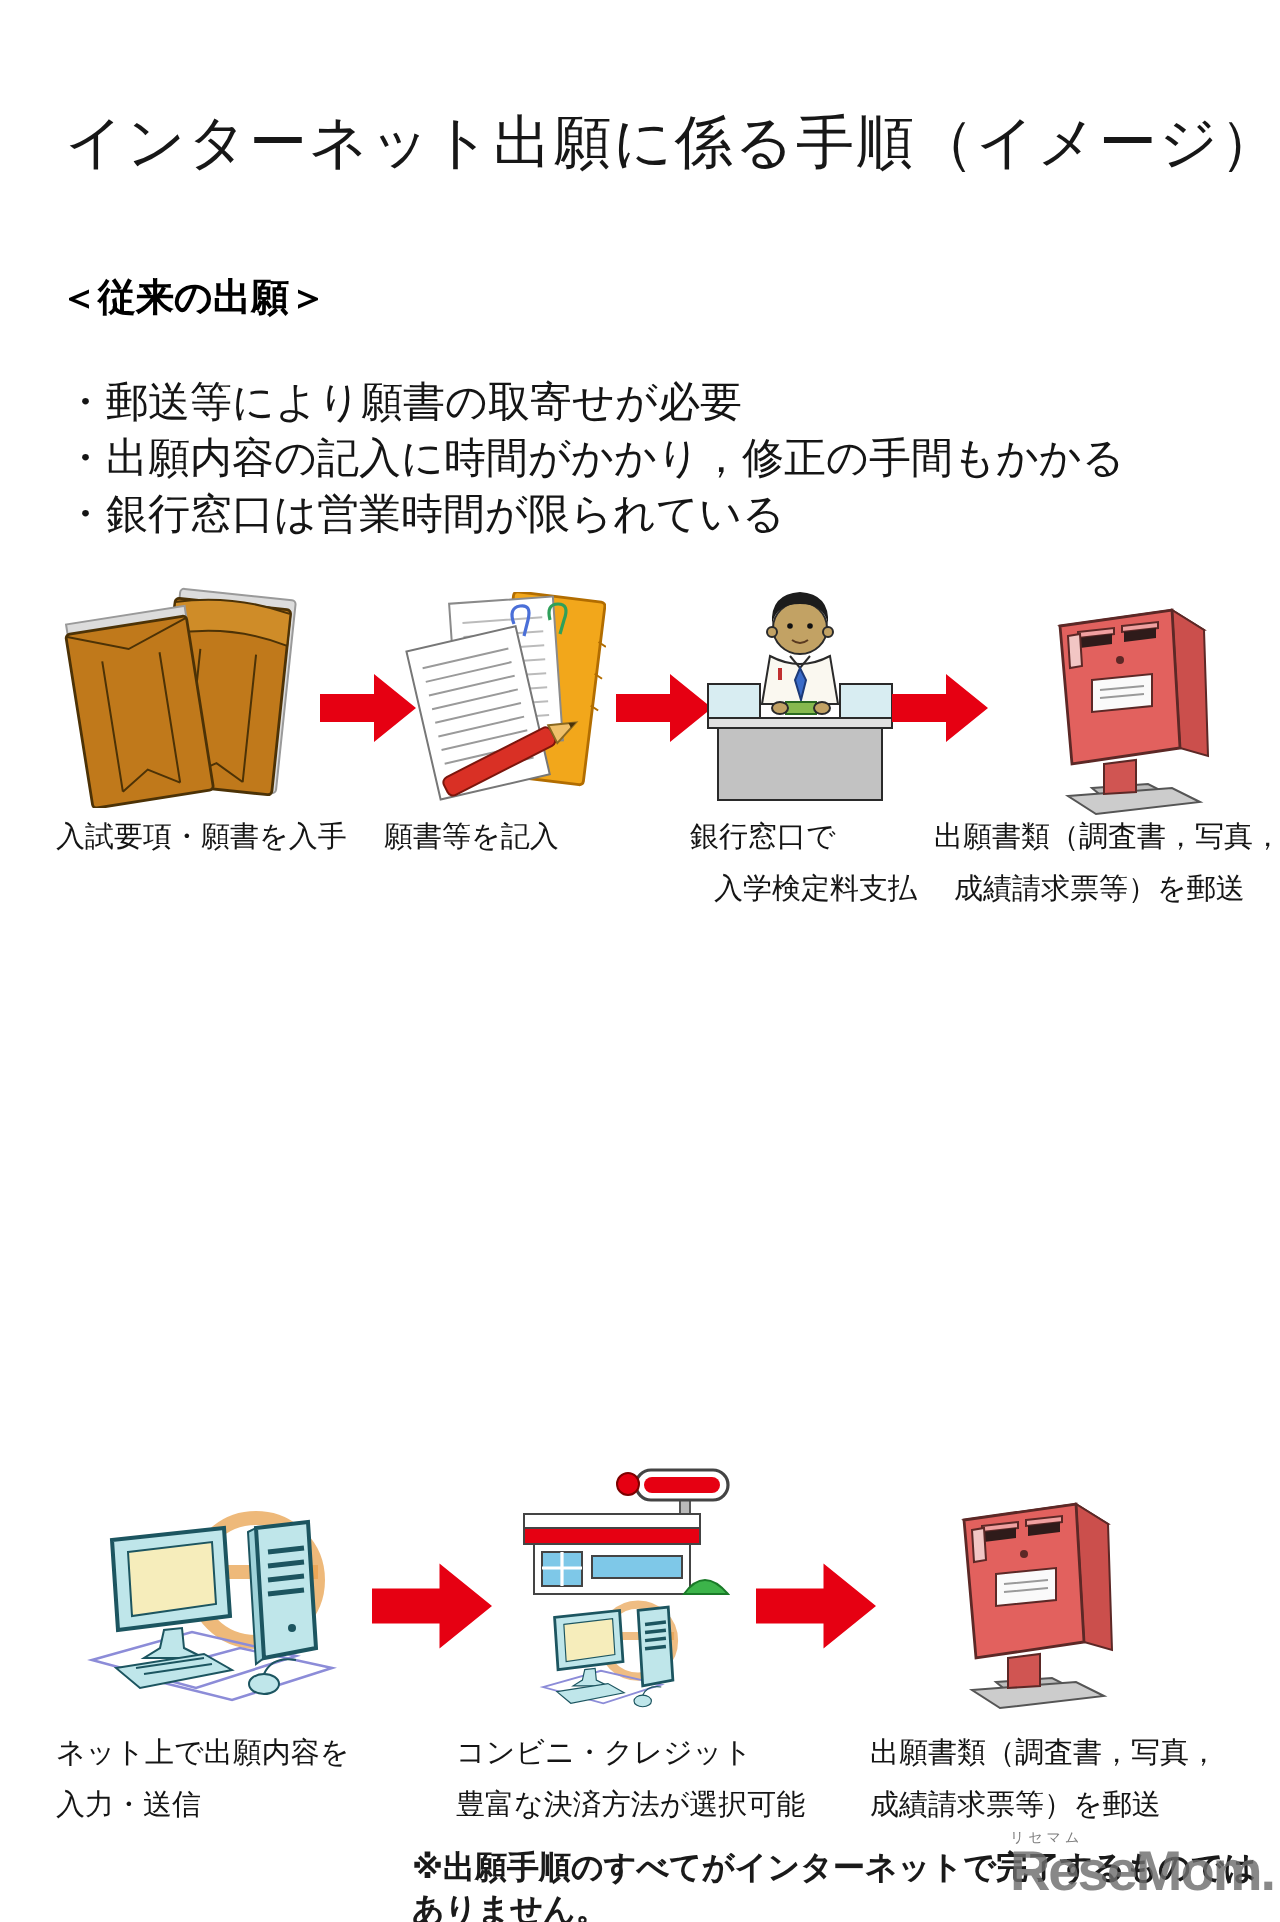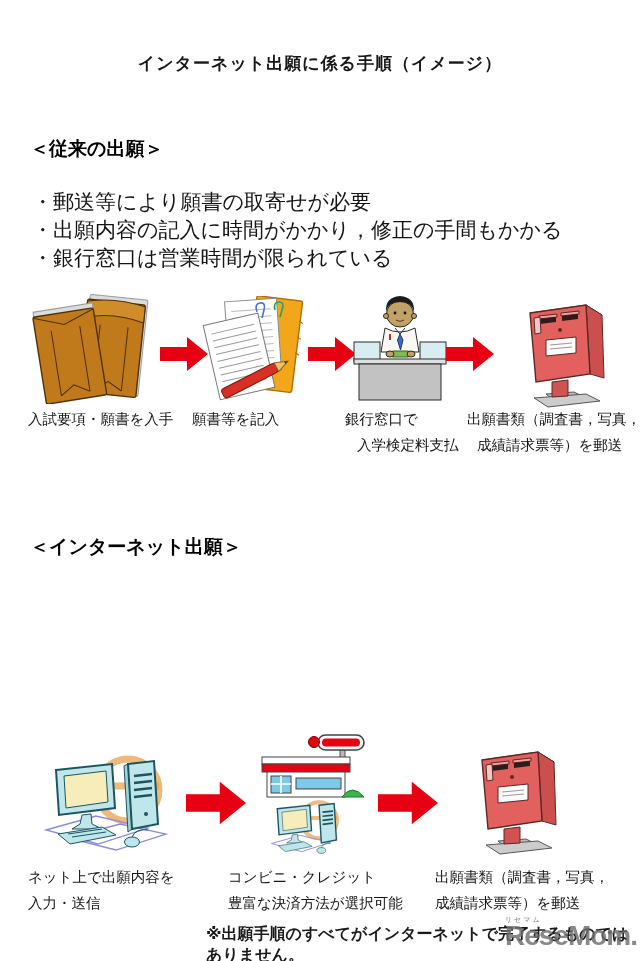--- a/index.html
+++ b/index.html
@@ -8,8 +8,8 @@
     font-family:"Liberation Sans","DejaVu Sans",sans-serif;color:#111;
     overflow:hidden;
   }
-  .title{position:absolute;top:52px;left:0;width:100%;text-align:center;
-    font-size:17px;letter-spacing:1px;color:#171717;font-weight:bold;}
+  .title{position:absolute;top:52px;left:0;width:100%;text-align:right;
+    font-size:29px;letter-spacing:1px;color:#171717;}
   .sec-h{position:absolute;left:30px;font-size:19px;font-weight:700;color:#000;}
   .sec-h.trad{top:136px;}
   .sec-h.net{top:534px;}

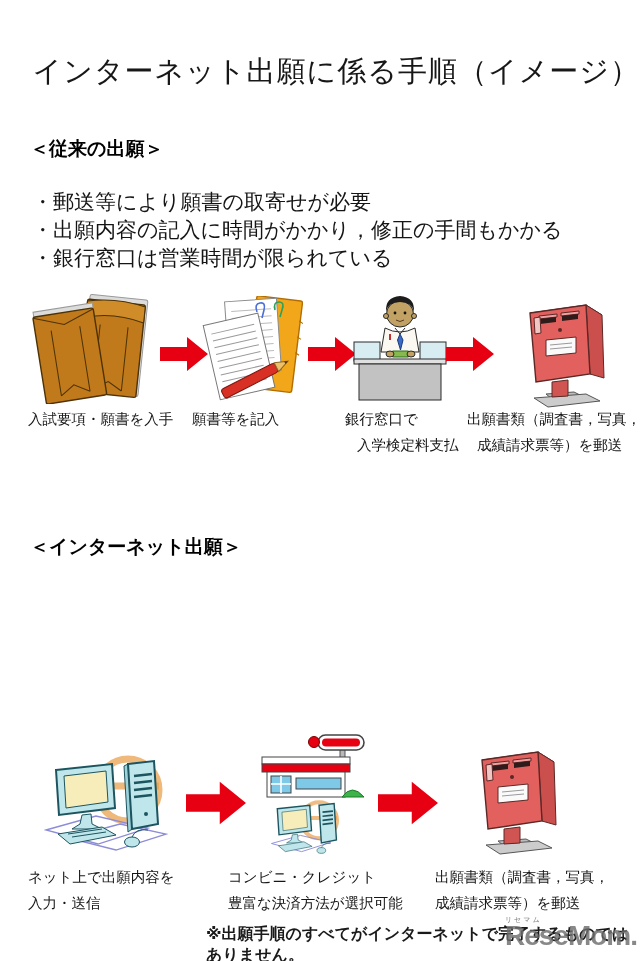--- a/index.html
+++ b/index.html
@@ -161,7 +161,6 @@
     <div class="l2 ind10">成績請求票等）を郵送</div>
   </div>
 
-  <div class="sec-h net">＜インターネット出願＞</div>
 
 
   <div class="step-icon" style="left:40px;top:736px;width:132px;height:122px;">

